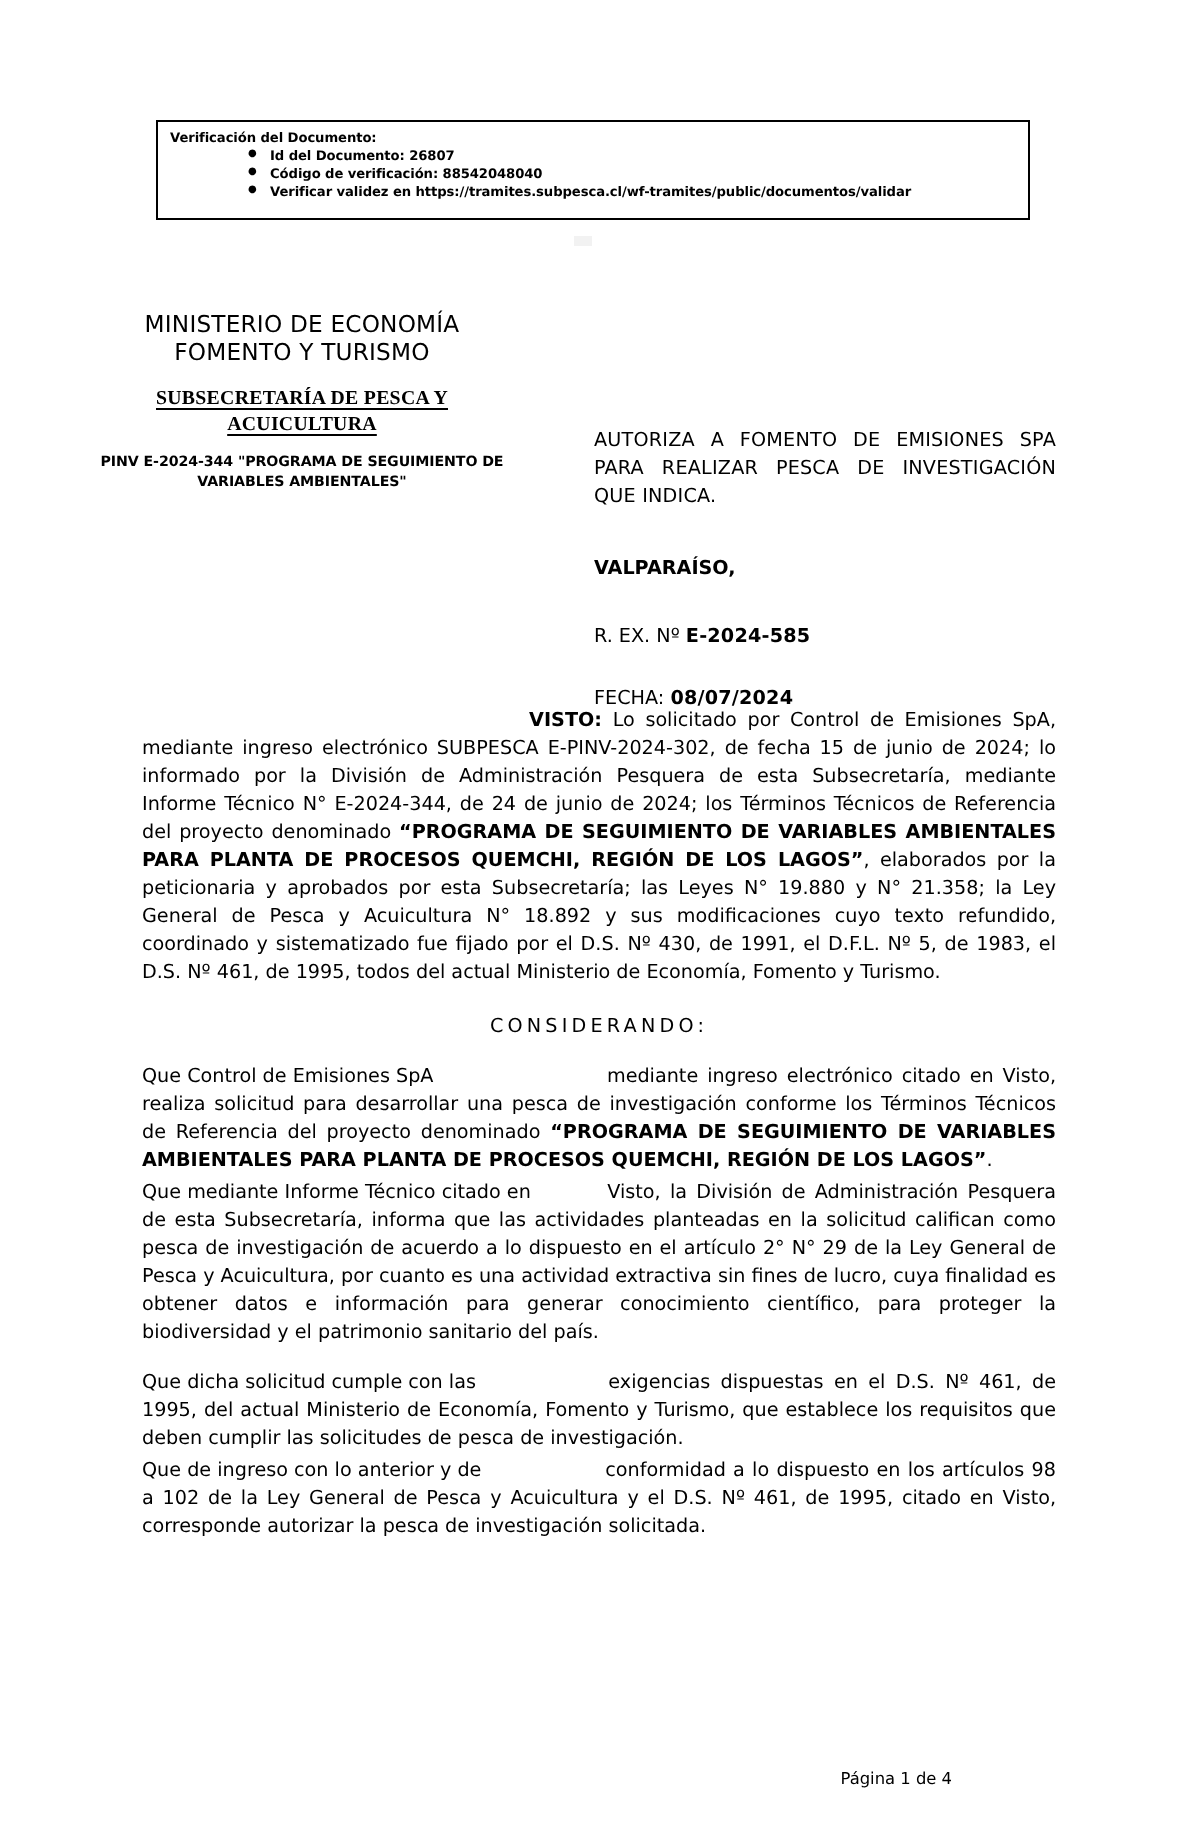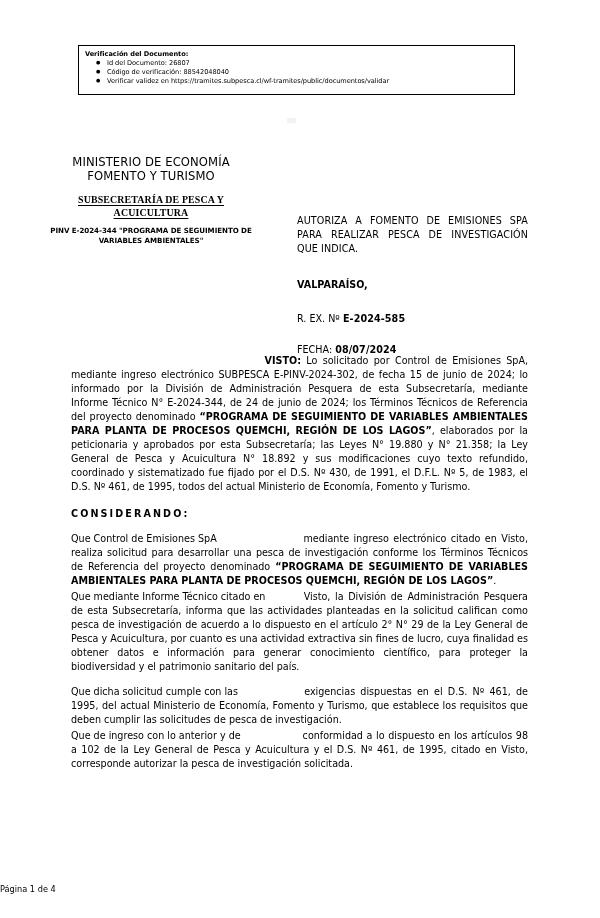--- a/index.html
+++ b/index.html
@@ -20,7 +20,7 @@
   .verif-box {
     position: absolute;
     left: 78px;
-    top: 45px;
+    top: 60px;
     width: 437px;
     height: 50px;
     border: 1.5px solid #000;

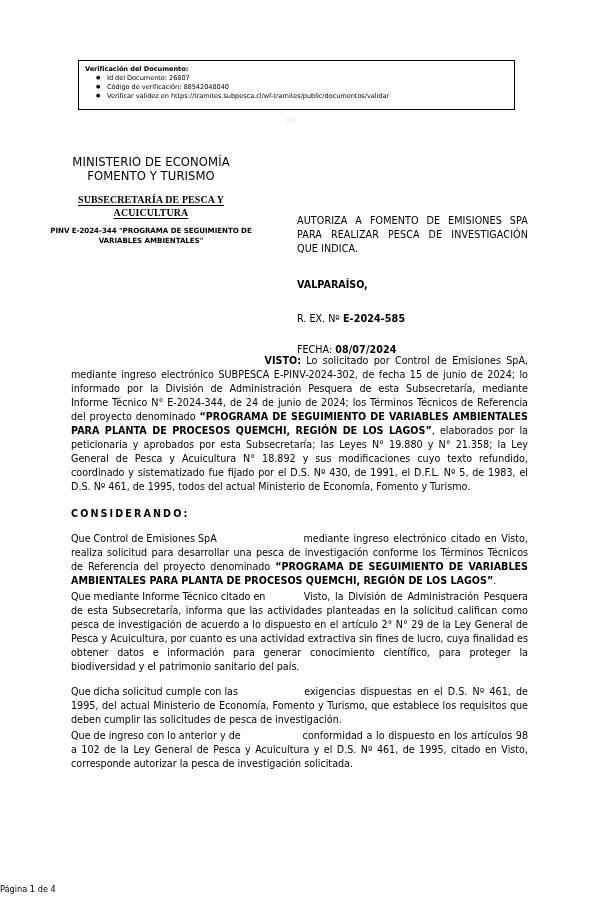--- a/index.html
+++ b/index.html
@@ -39,8 +39,9 @@
   }
   .verif-list li {
     position: relative;
-    font-weight: normal;
+    font-weight: bold;
     white-space: nowrap;
+    margin-left: 28px;
   }
   .verif-list li::before {
     content: "\25CF";

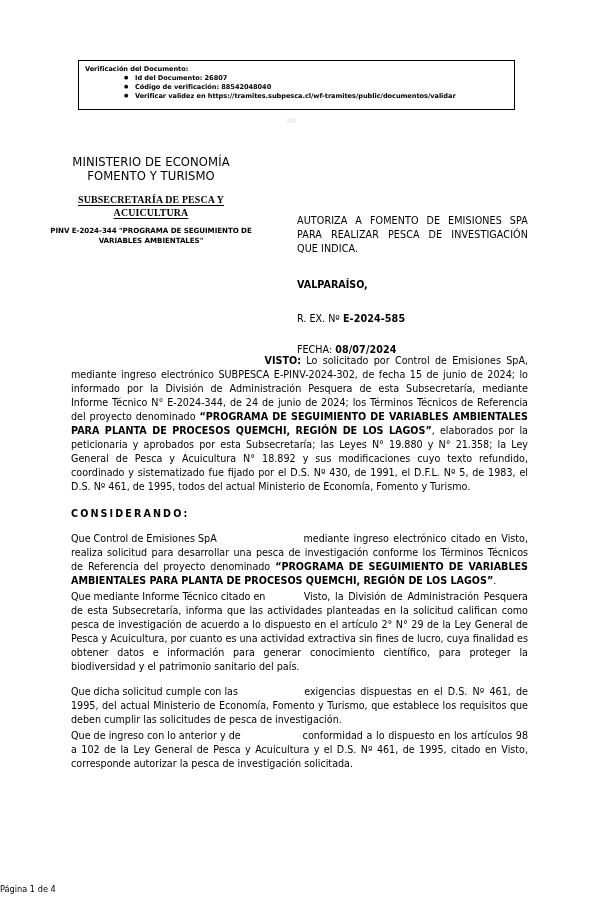--- a/index.html
+++ b/index.html
@@ -139,8 +139,8 @@
   b { font-weight: bold; }
   .heading-considerando {
     margin-top: 13px !important;
-    text-align: left;
-    font-weight: bold;
+    text-align: center;
+    font-weight: normal;
     letter-spacing: 2.1px;
     font-size: 9.6px;
   }

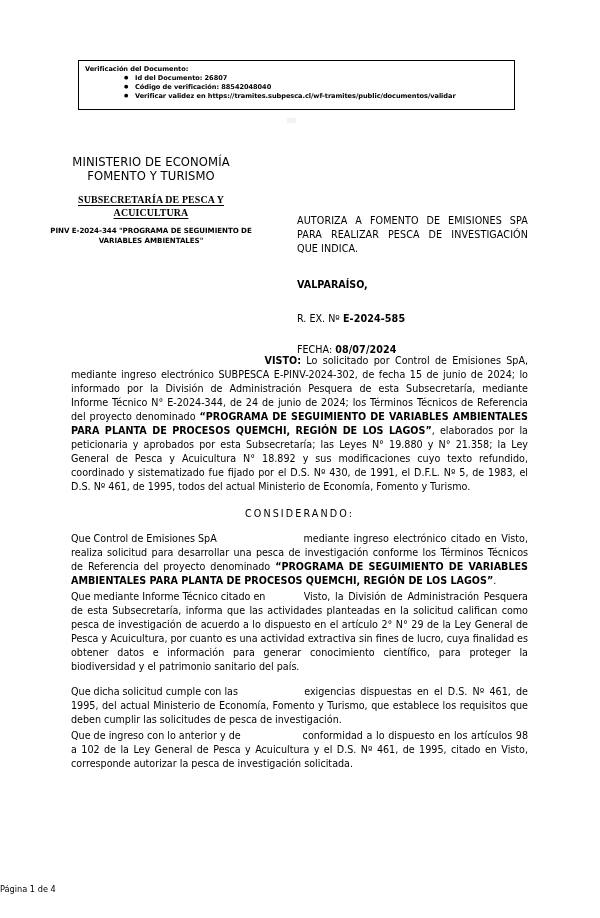--- a/index.html
+++ b/index.html
@@ -151,7 +151,7 @@
     left: 0;
     top: 884px;
     width: 476px;
-    text-align: left;
+    text-align: right;
     font-size: 8.2px;
   }
 </style>

